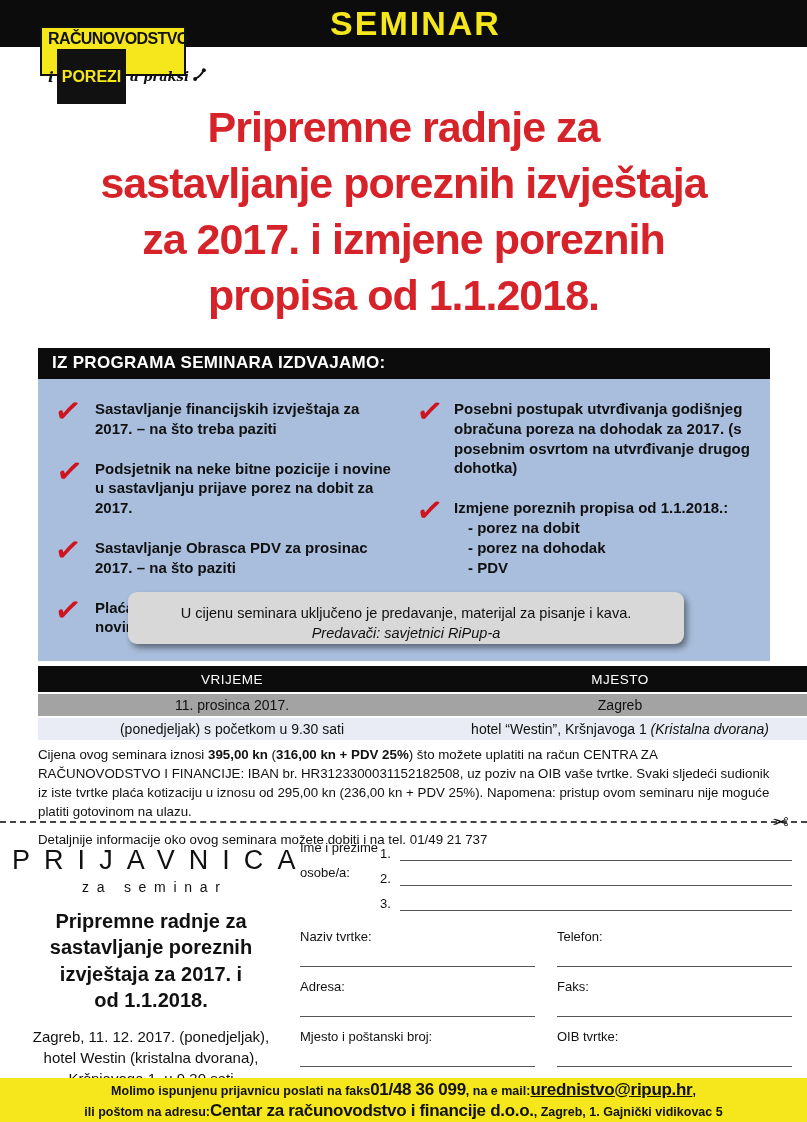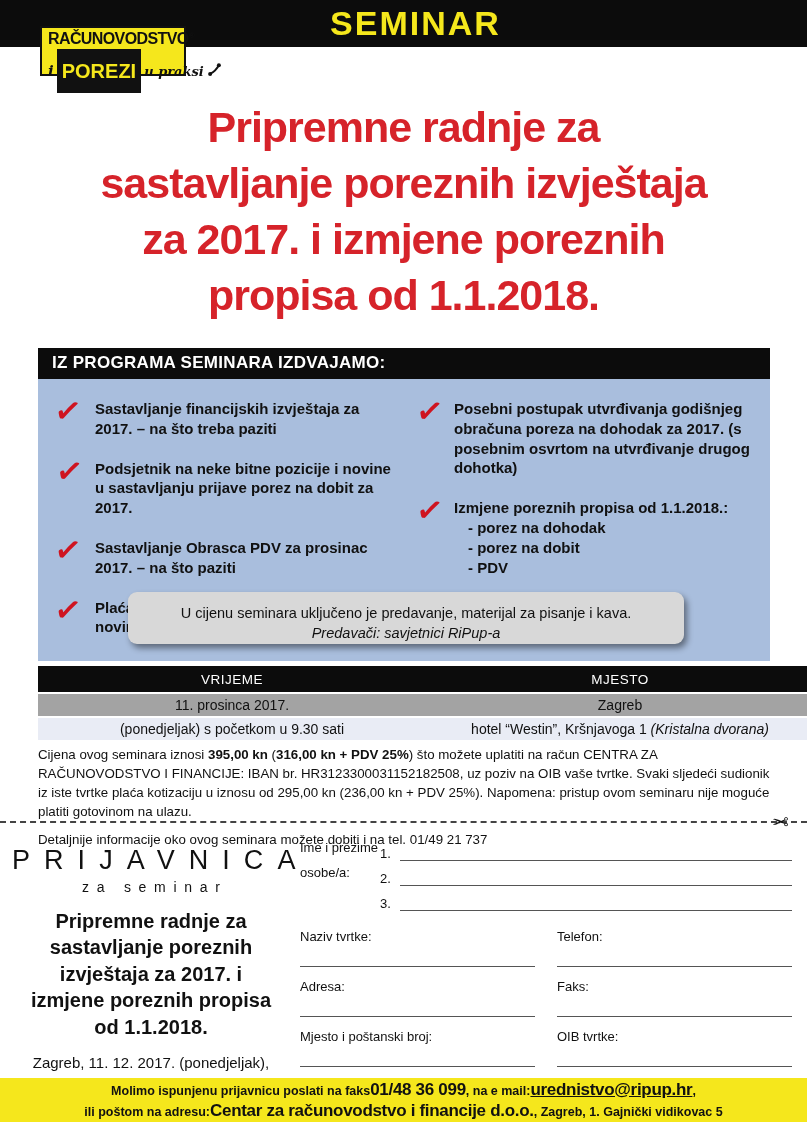--- a/index.html
+++ b/index.html
@@ -18,7 +18,7 @@
   .logo-reg { font-size:8px; vertical-align:super; }
   .logo-line2 { display:flex; align-items:center; gap:3px; margin-top:2px; }
   .logo-i { font-family:"DejaVu Serif", serif; font-style:italic; font-weight:bold; font-size:15px; }
-  .logo-porezi { background:#111; color:#f5e71c; font-weight:bold; font-size:20px; padding:10px 5px; line-height:1.2; }
+  .logo-porezi { background:#111; color:#f5e71c; font-weight:bold; font-size:16px; padding:18px 5px; line-height:1.2; }
   .logo-script { font-family:"DejaVu Serif", serif; font-style:italic; font-weight:bold; font-size:13px; white-space:nowrap; }
   
   .main-title { position:absolute; left:0; top:100px; width:807px; text-align:center;

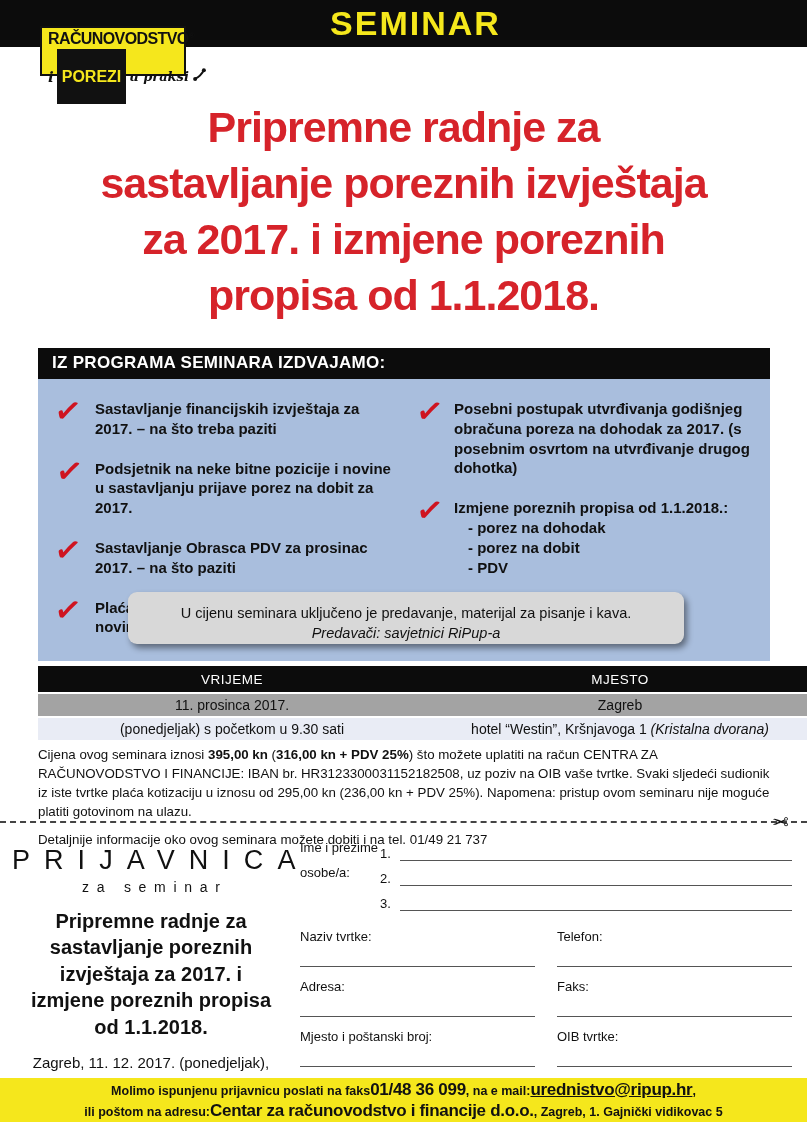--- a/index.html
+++ b/index.html
@@ -145,8 +145,8 @@
         <span class="check-icon">✓</span>
         <span class="prog-text">
           <span>Izmjene poreznih propisa od 1.1.2018.:</span>
+          <div class="prog-sub">- porez na dobit</div>
           <div class="prog-sub">- porez na dohodak</div>
-          <div class="prog-sub">- porez na dobit</div>
           <div class="prog-sub">- PDV</div>
         </span>
       </div>

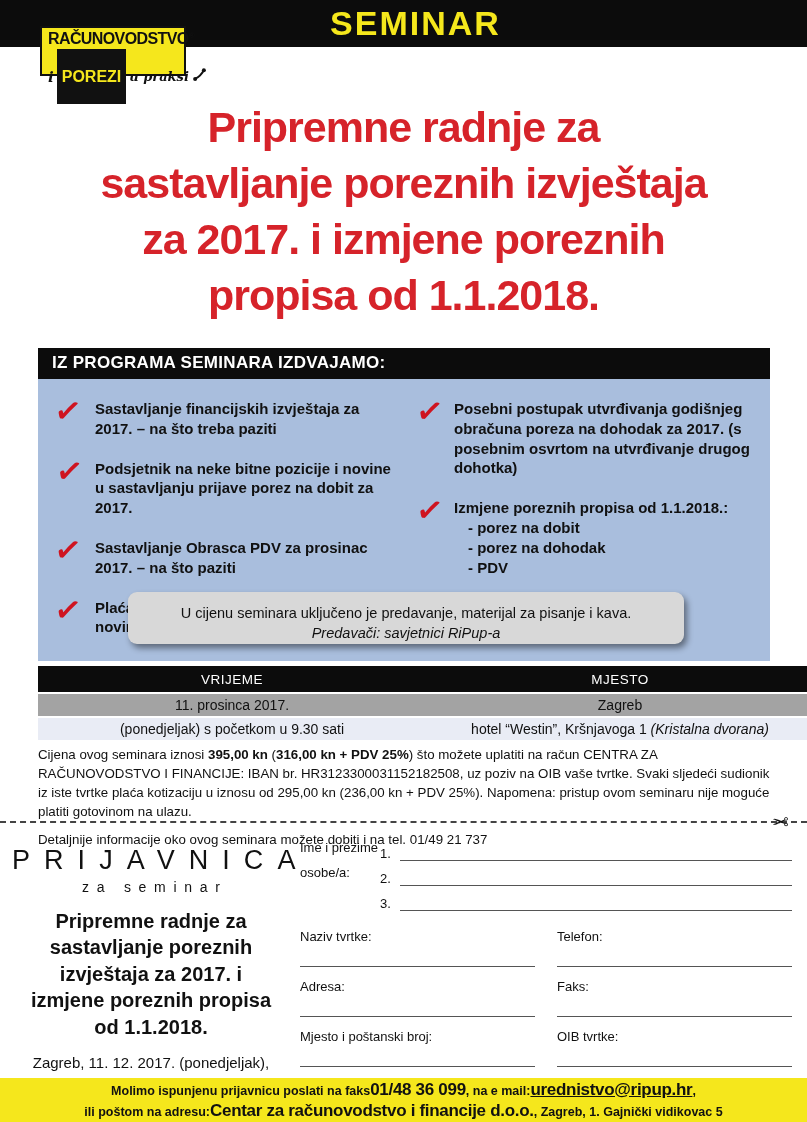--- a/index.html
+++ b/index.html
@@ -196,7 +196,6 @@
     <div>Pripremne radnje za</div>
     <div>sastavljanje poreznih</div>
     <div>izvještaja za 2017. i</div>
-    <div>izmjene poreznih propisa</div>
     <div>od 1.1.2018.</div>
   </div>
   <div class="prij-venue">

